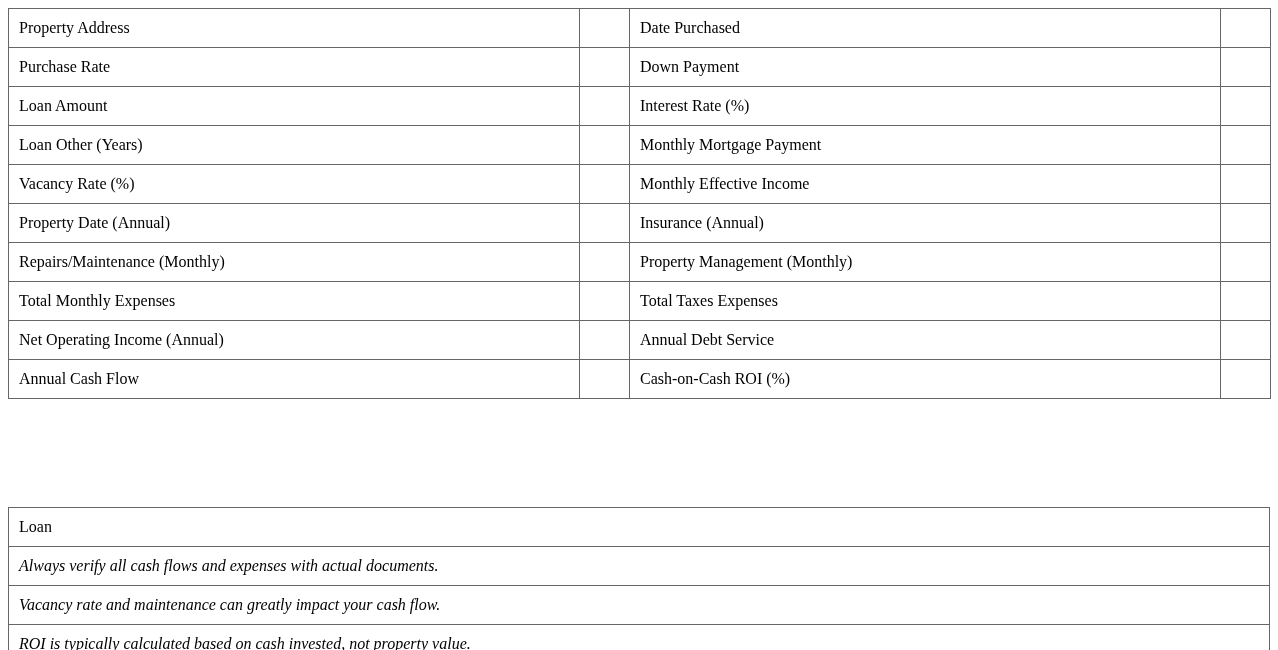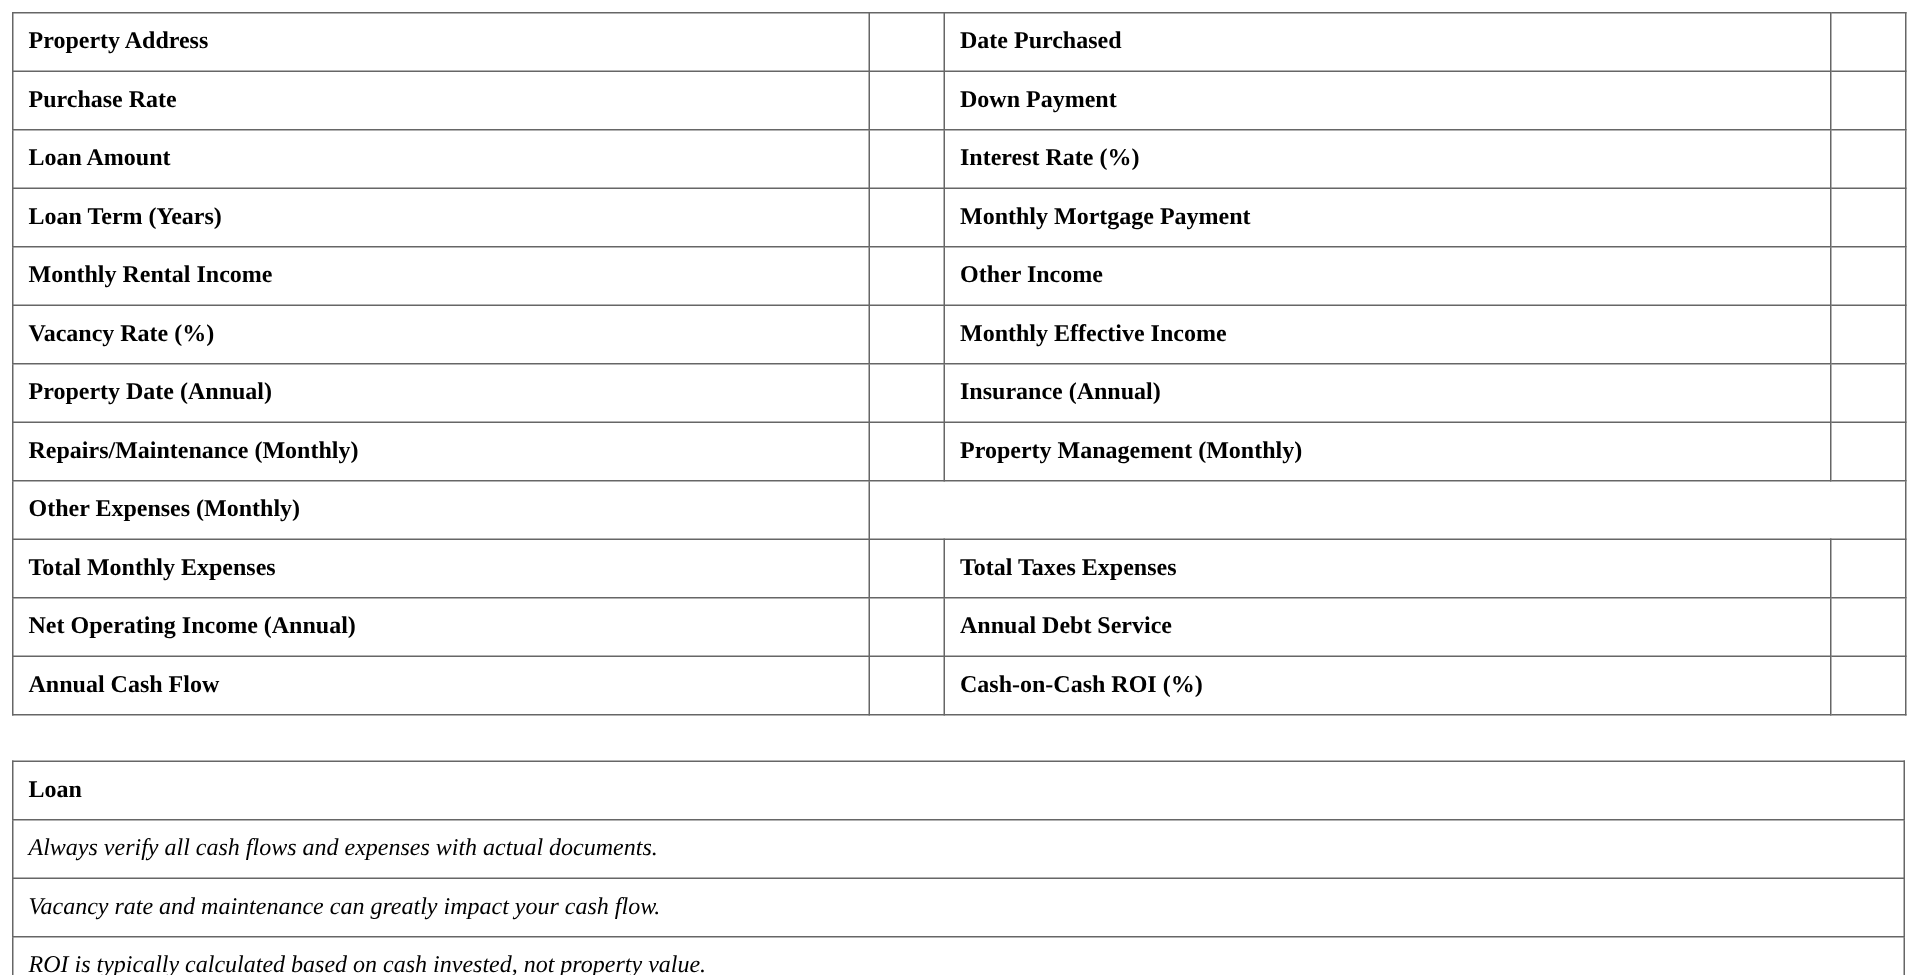--- a/index.html
+++ b/index.html
@@ -28,7 +28,7 @@
       overflow: hidden;
     }
     tr { height: 39px; }
-    .lbl { font-weight: bold; }
+    .lbl { font-weight: normal; }
     .note { font-weight: normal; font-style: italic; }
     col.c1 { width: 571px; }
     col.c2 { width: 50px; }

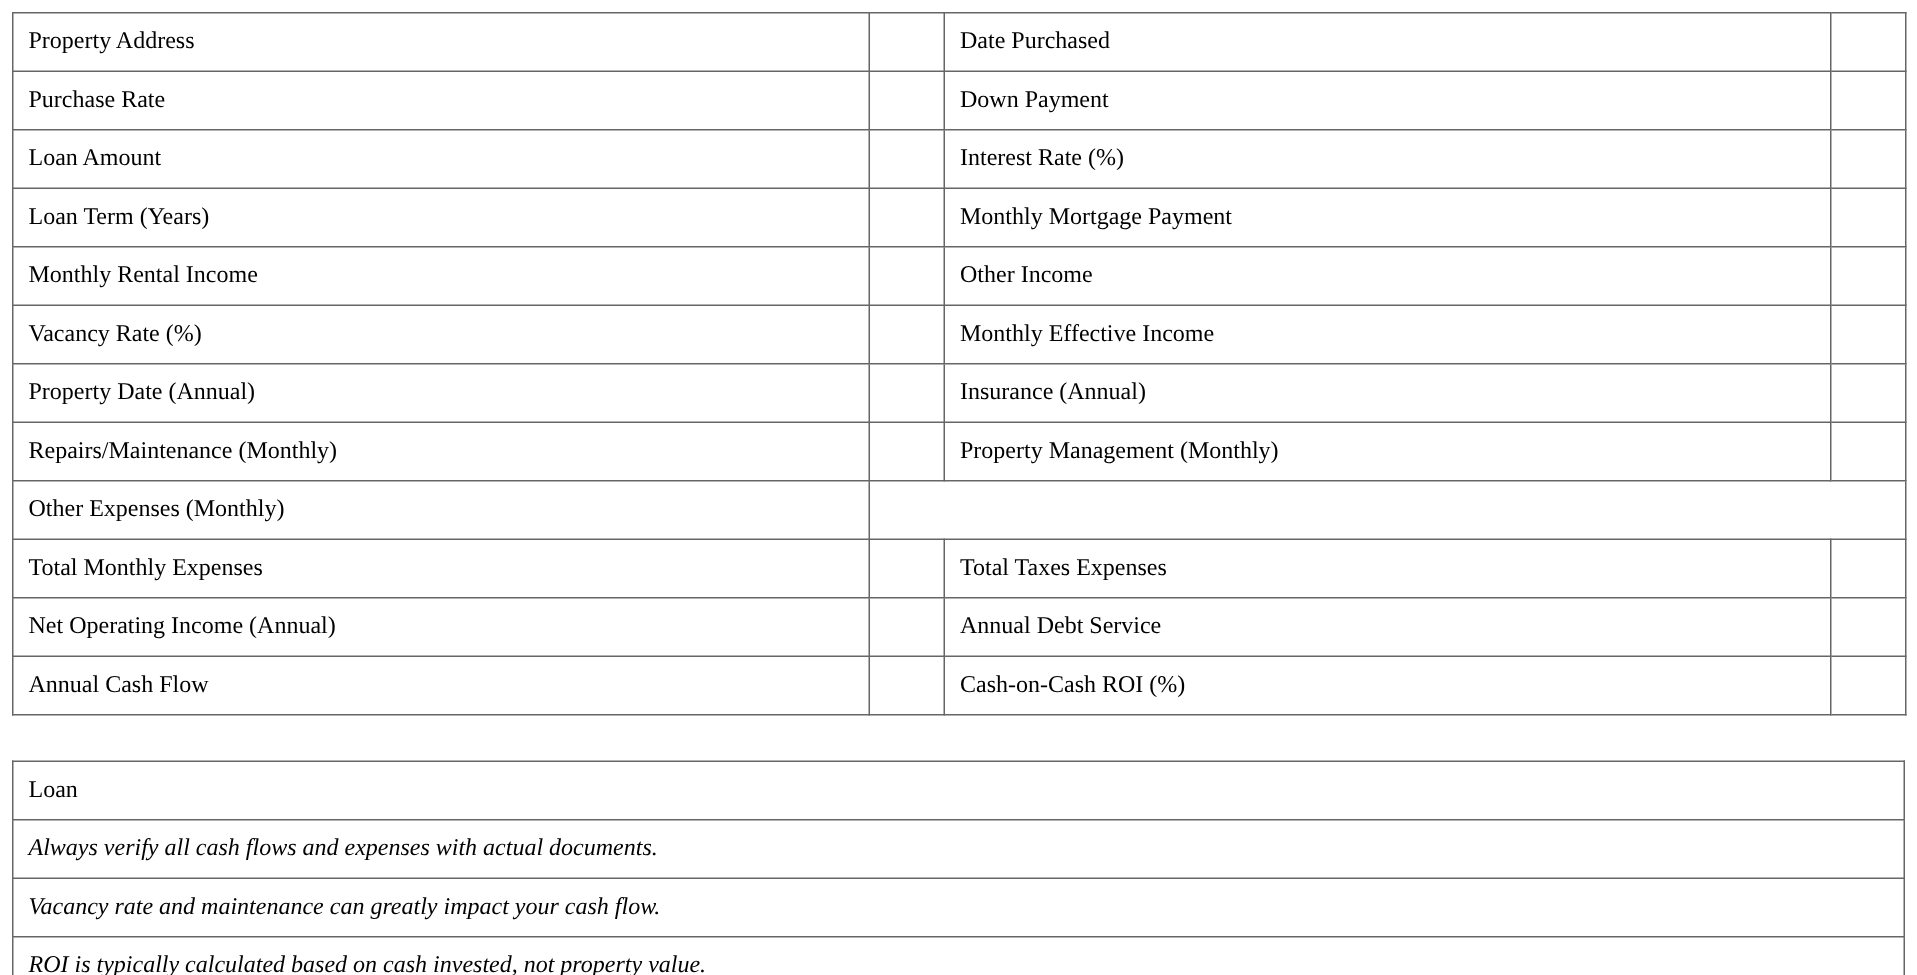--- a/index.html
+++ b/index.html
@@ -65,7 +65,7 @@
       <td></td>
     </tr>
     <tr>
-      <td class="lbl">Loan Term (Years)</td>
+      <td class="lbl">Loan Other (Years)</td>
       <td></td>
       <td class="lbl">Monthly Mortgage Payment</td>
       <td></td>

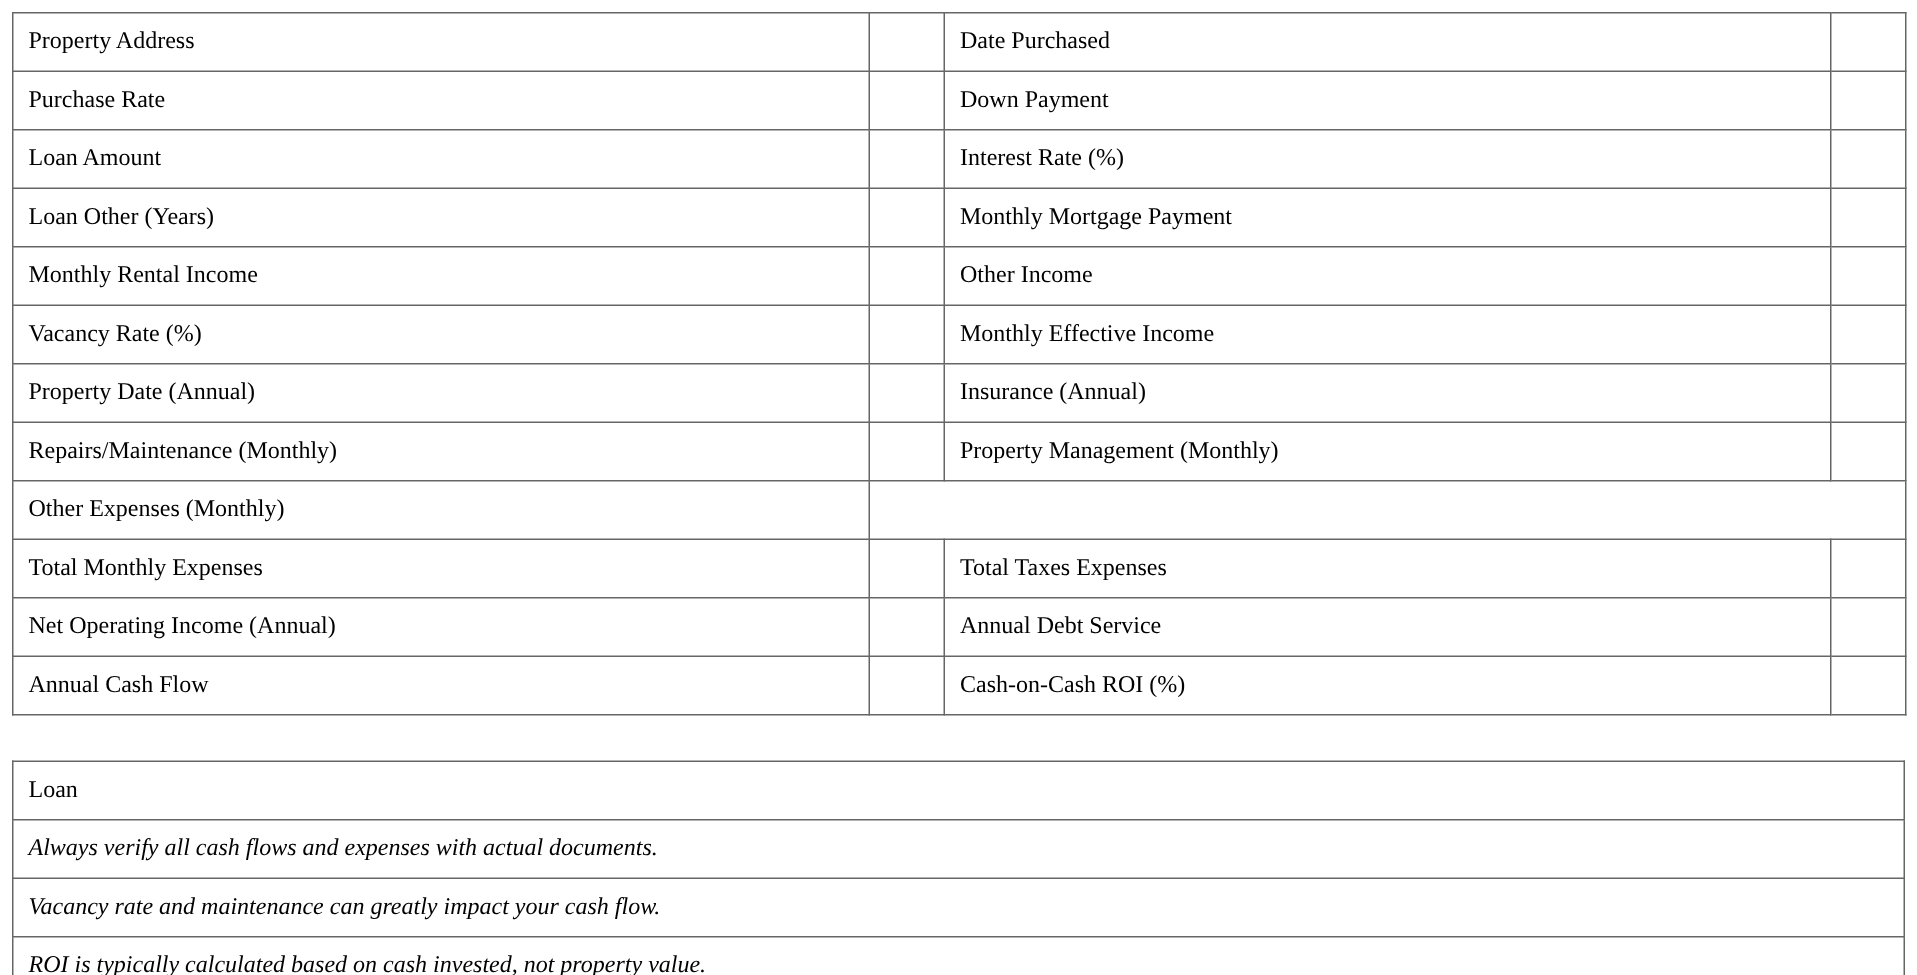--- a/index.html
+++ b/index.html
@@ -71,12 +71,6 @@
       <td></td>
     </tr>
     <tr>
-      <td class="lbl">Monthly Rental Income</td>
-      <td></td>
-      <td class="lbl">Other Income</td>
-      <td></td>
-    </tr>
-    <tr>
       <td class="lbl">Vacancy Rate (%)</td>
       <td></td>
       <td class="lbl">Monthly Effective Income</td>

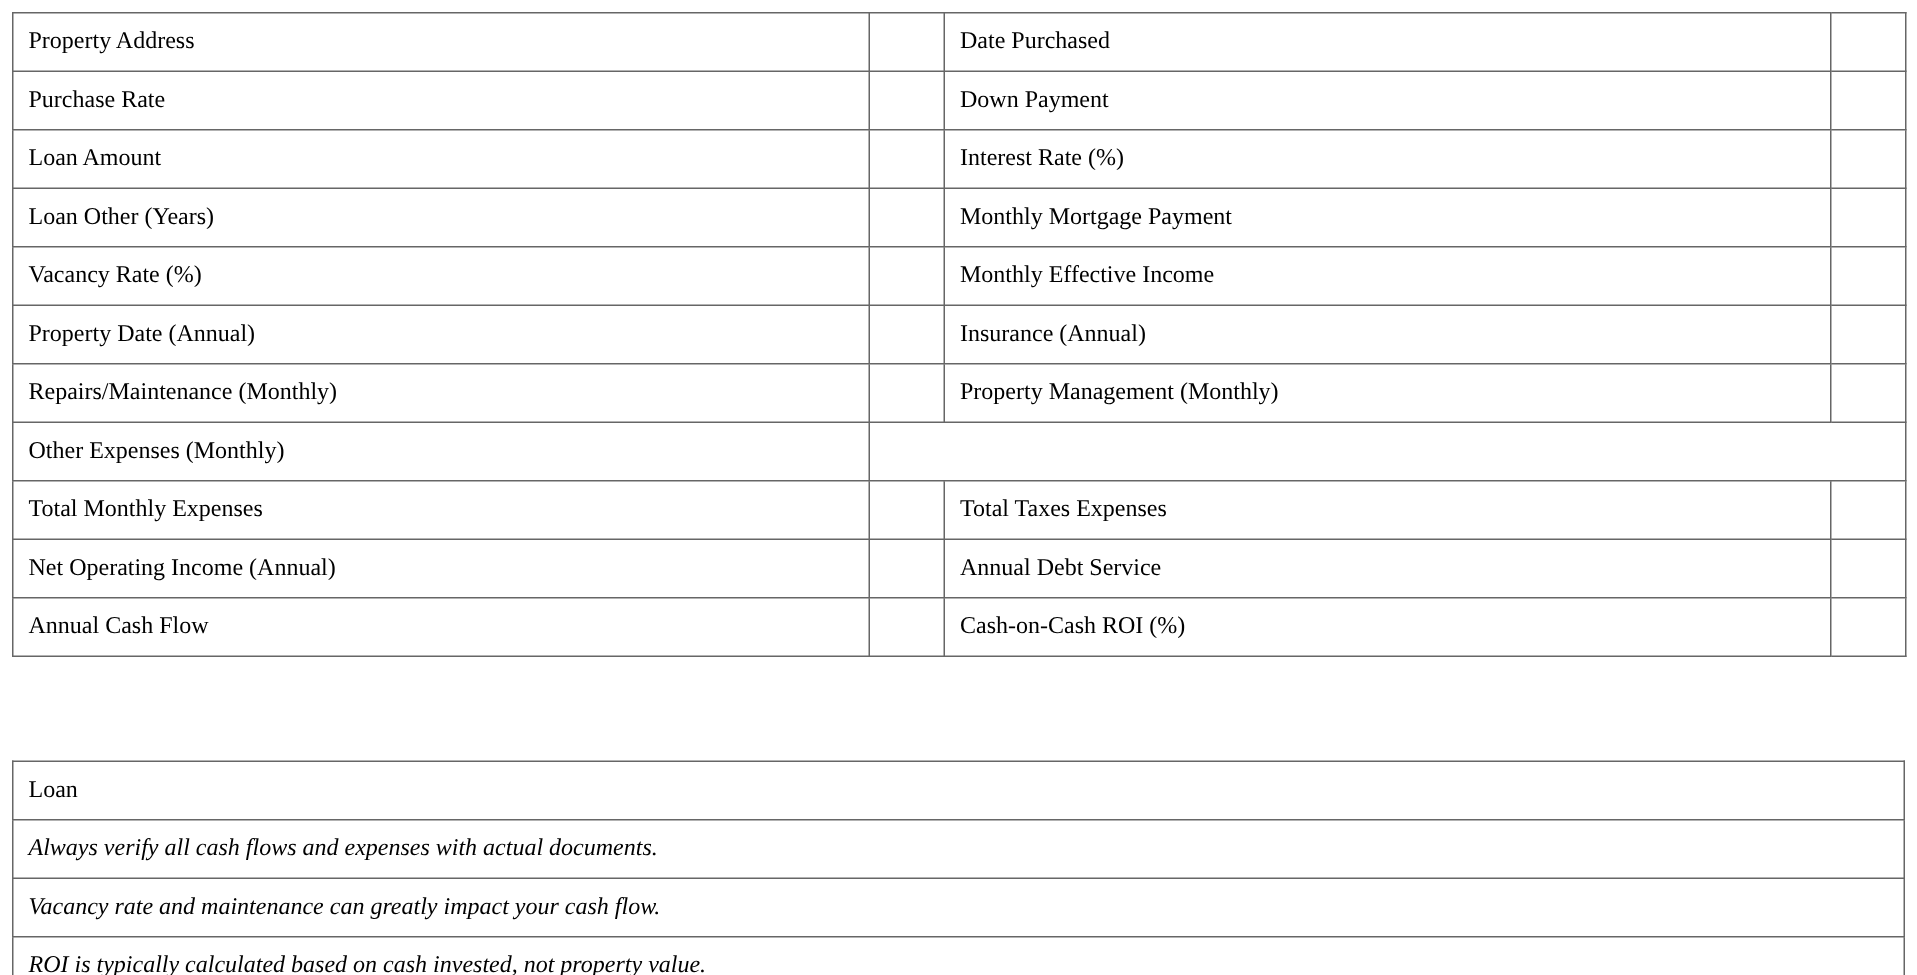--- a/index.html
+++ b/index.html
@@ -89,10 +89,6 @@
       <td></td>
     </tr>
     <tr>
-      <td class="lbl">Other Expenses (Monthly)</td>
-      <td colspan="3"></td>
-    </tr>
-    <tr>
       <td class="lbl">Total Monthly Expenses</td>
       <td></td>
       <td class="lbl">Total Taxes Expenses</td>

